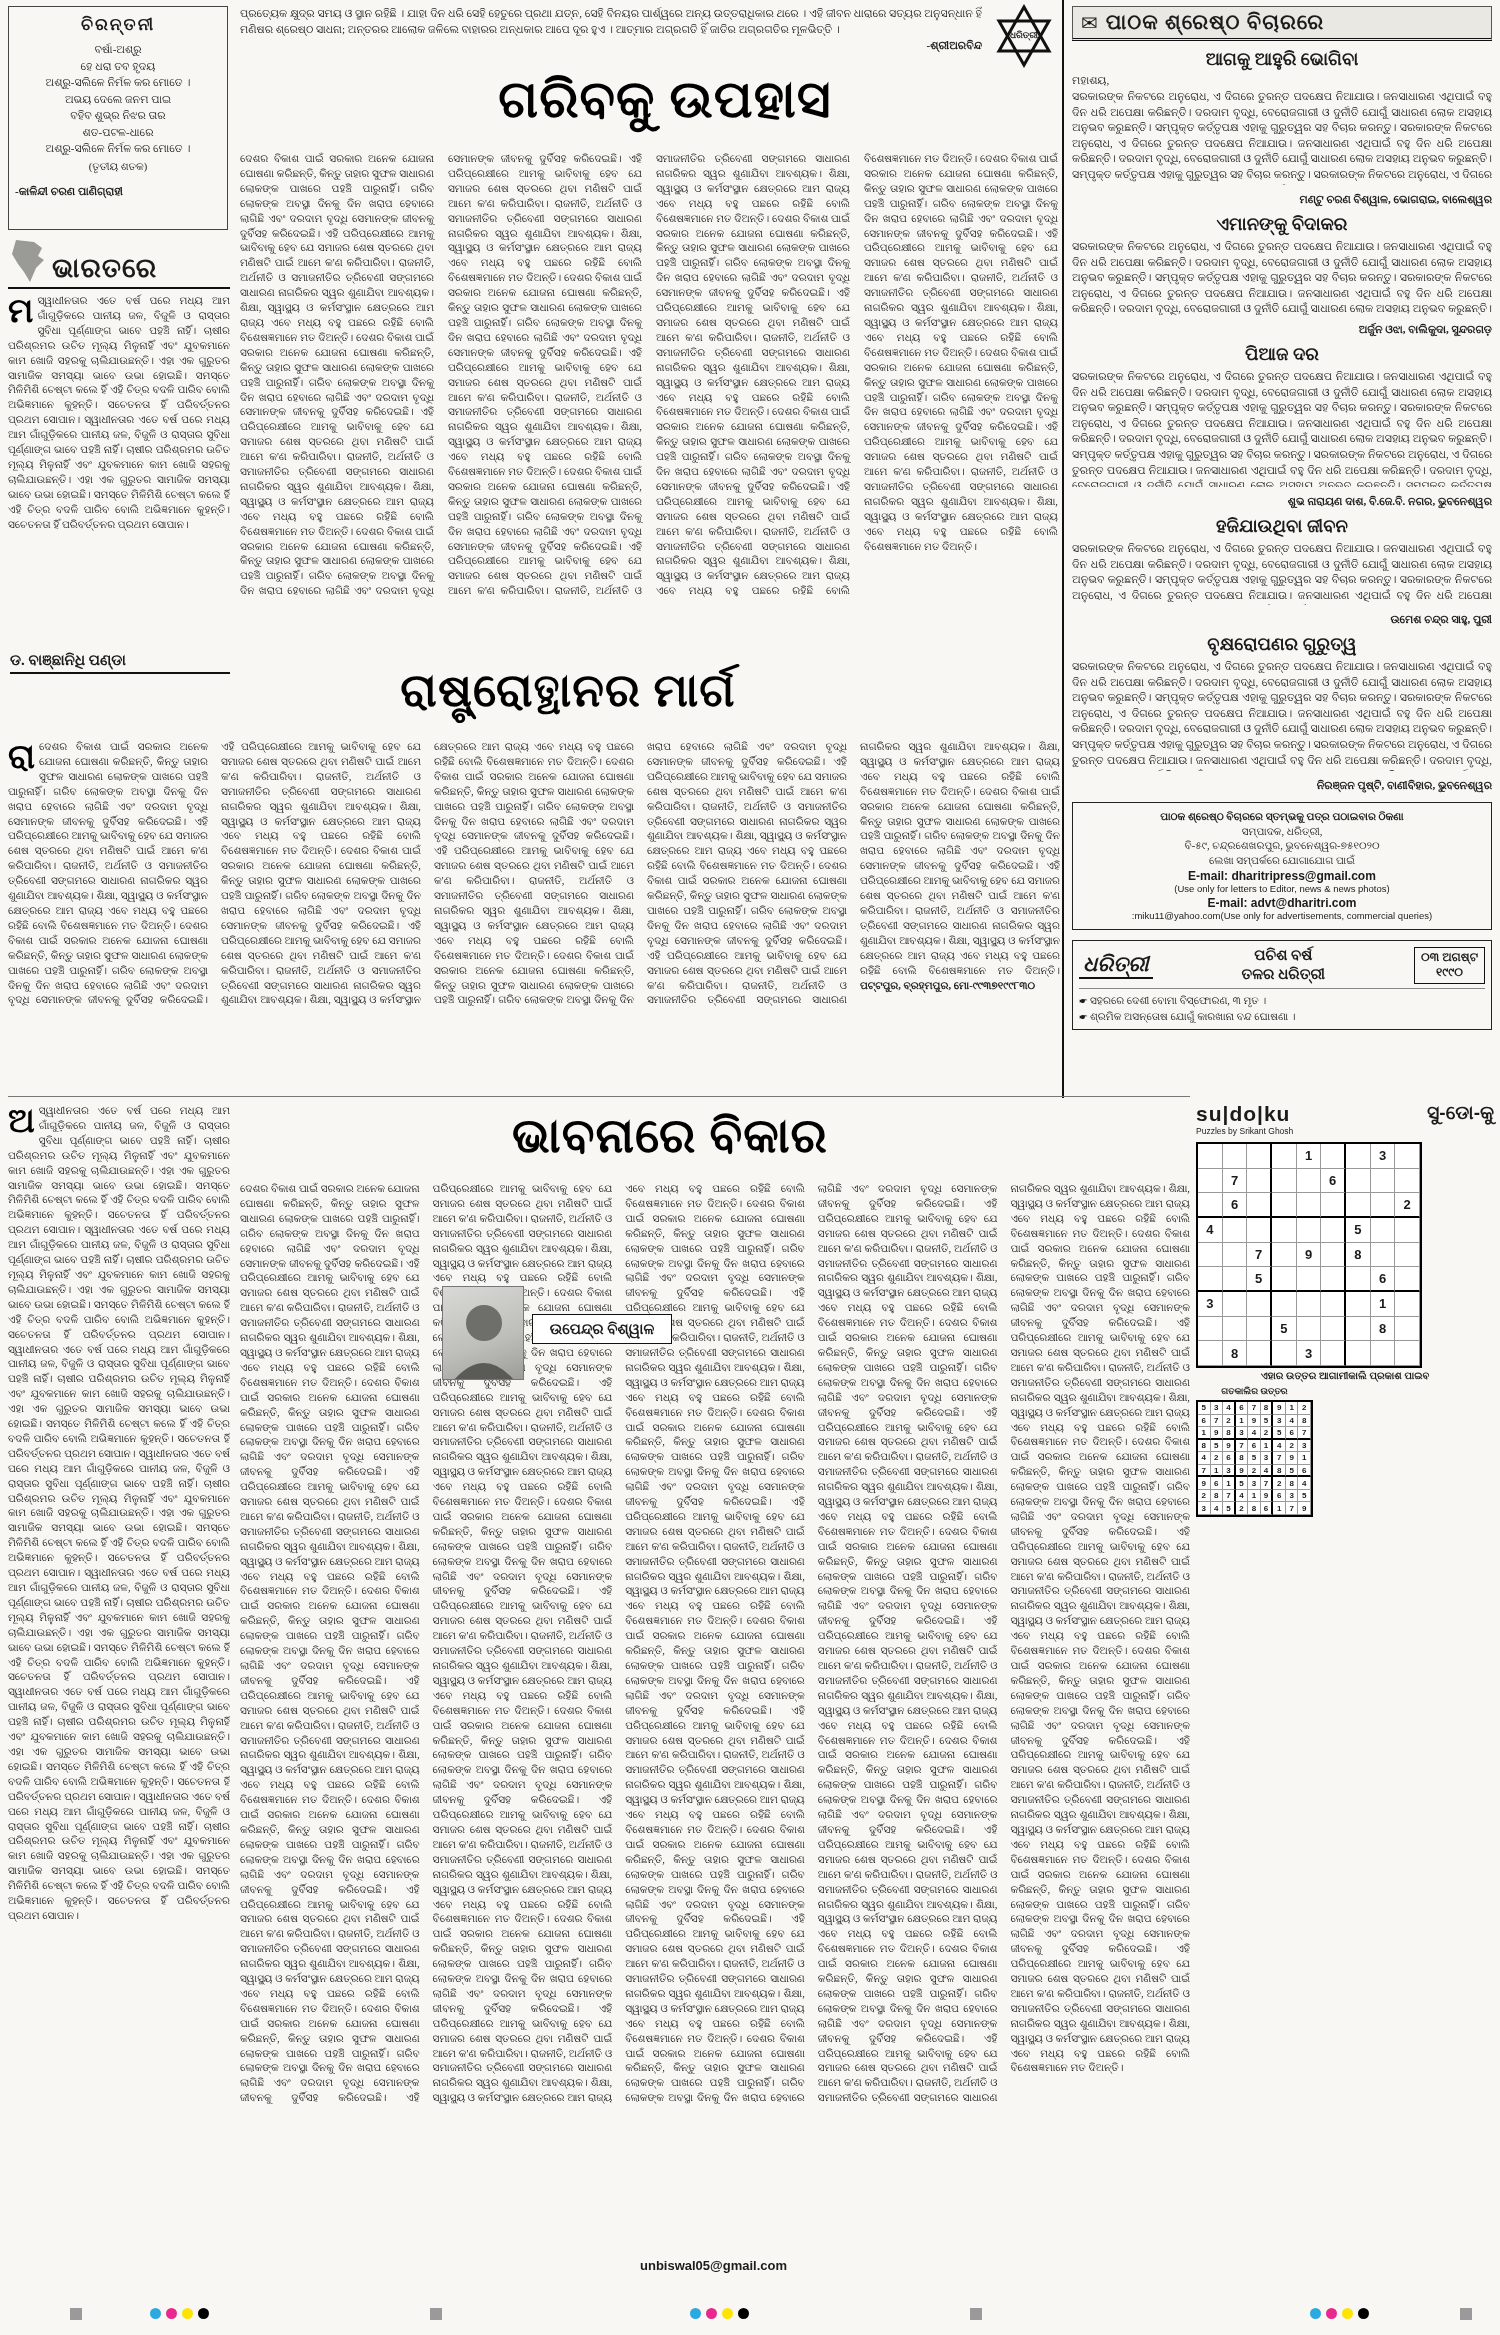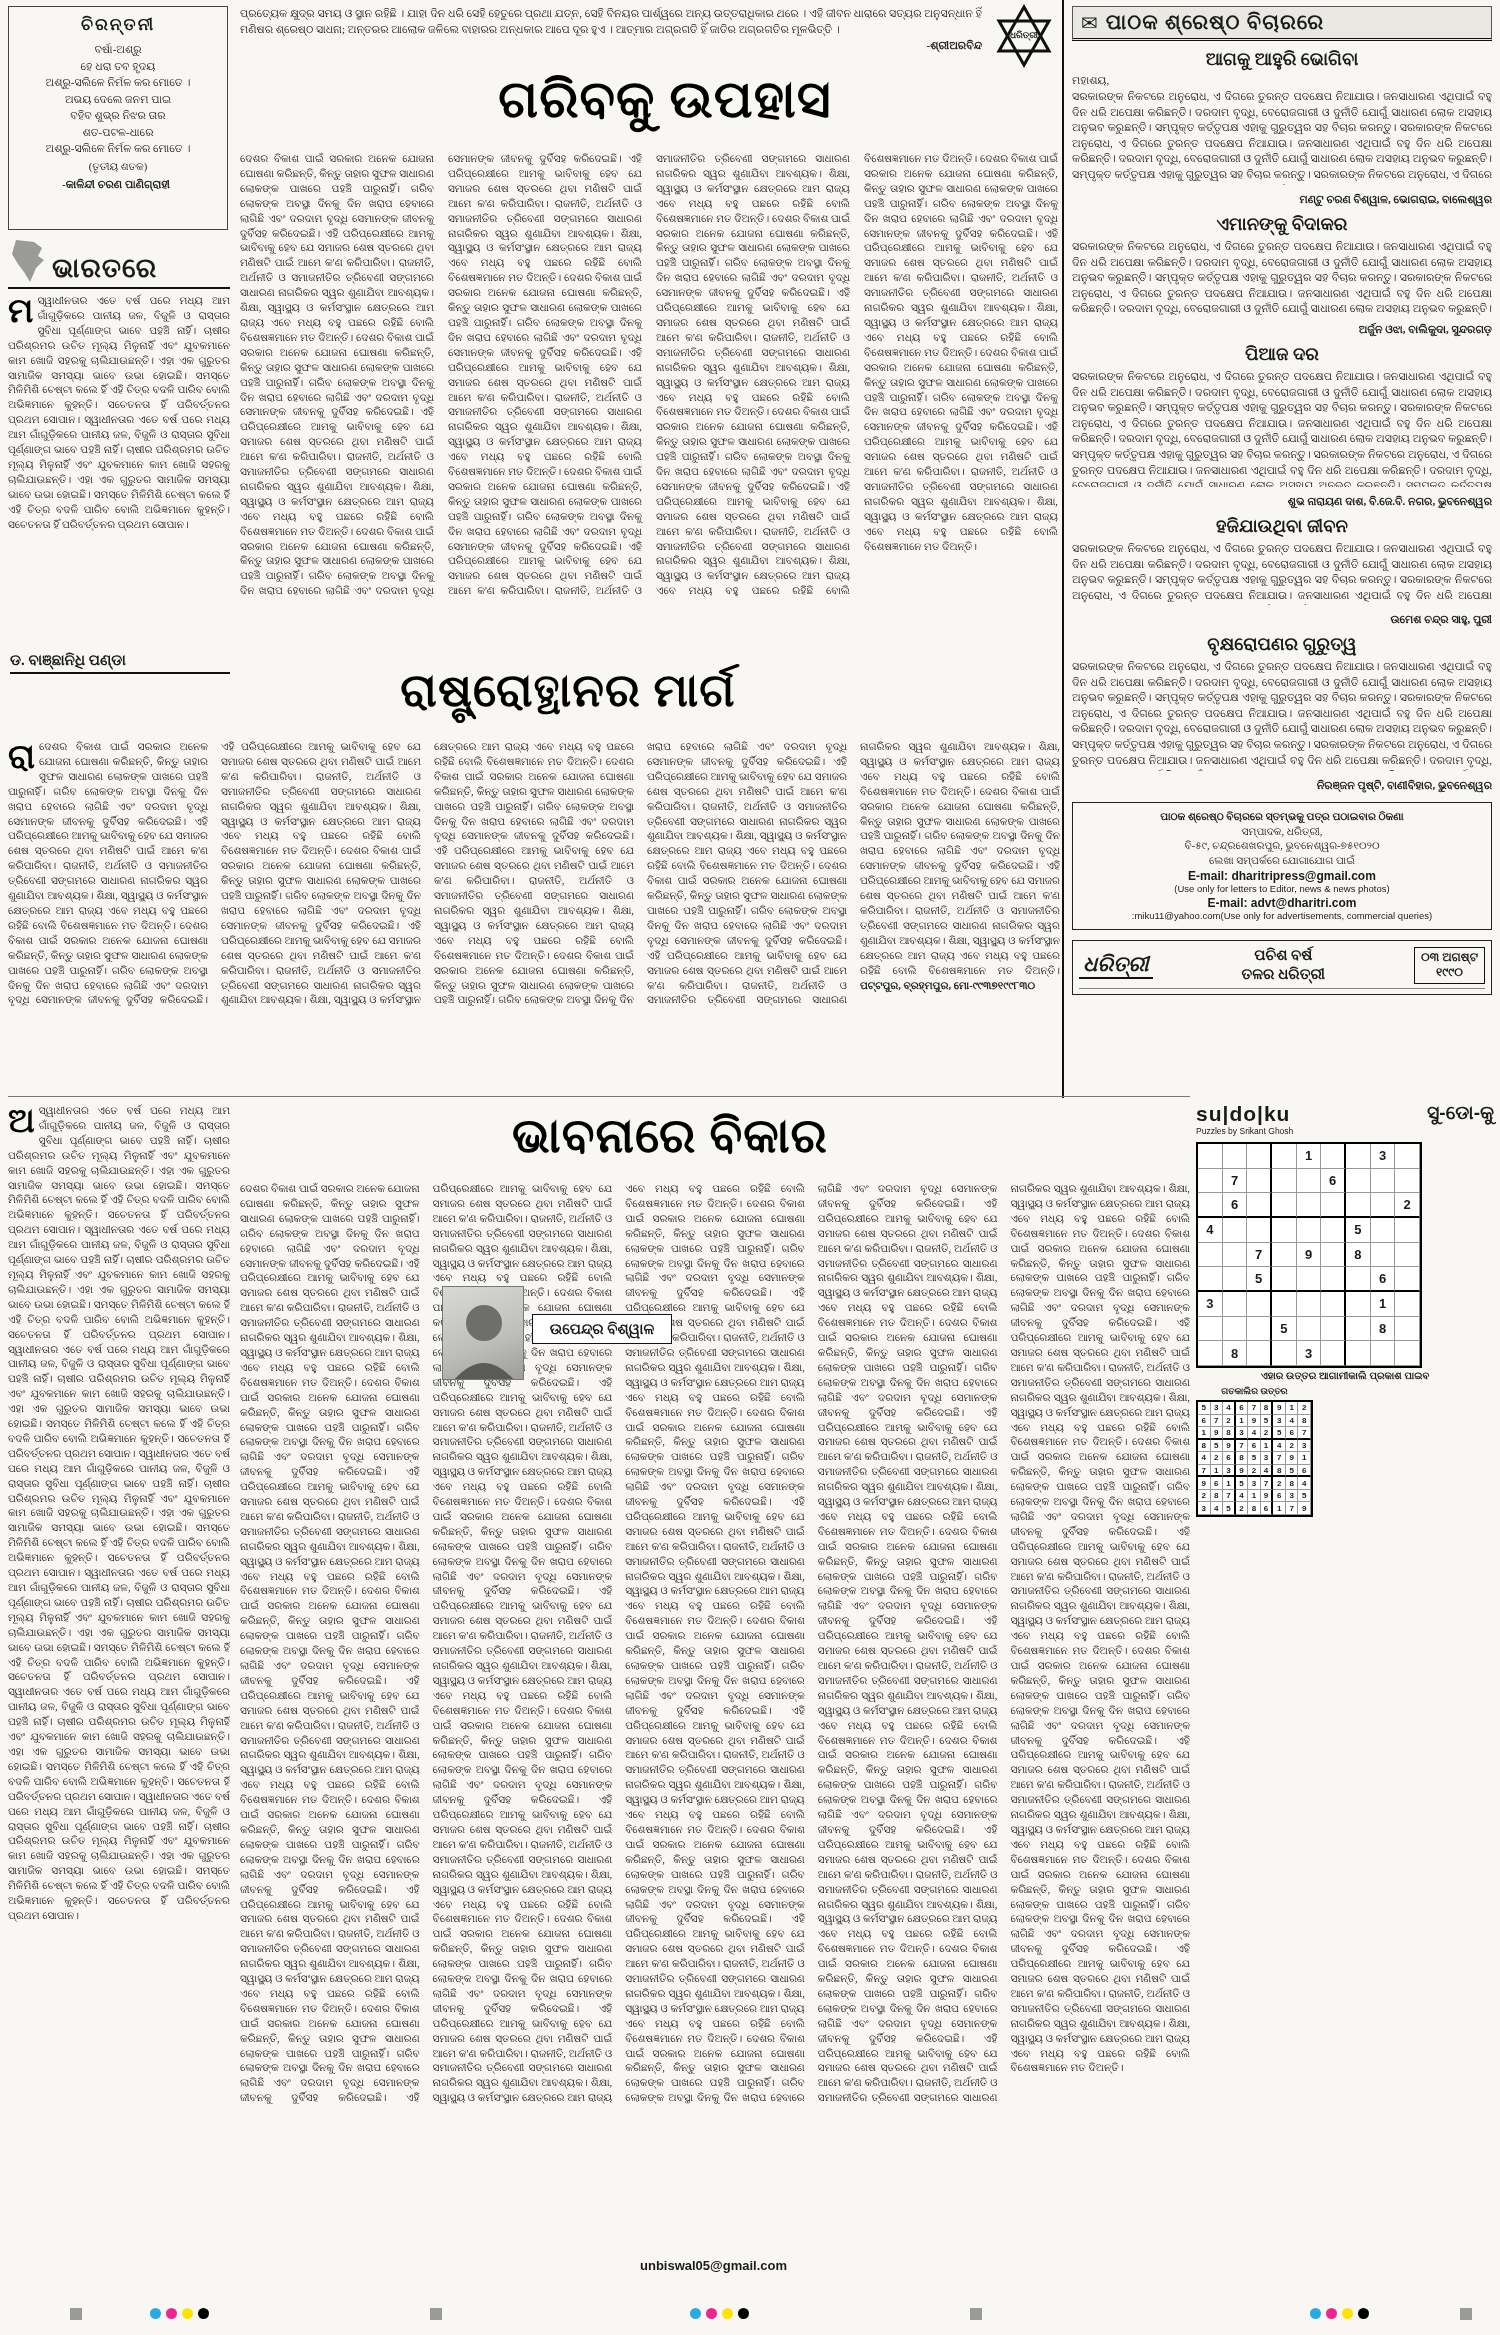--- a/index.html
+++ b/index.html
@@ -19,7 +19,7 @@
   .poem-title{font-weight:bold;font-size:17px;margin-bottom:6px;letter-spacing:2px}
   .poem-body{font-size:11px;line-height:1.5;white-space:pre-line}
   .poem-footer{font-size:10.5px;margin-top:4px}
-  .poem-author{font-size:11px;font-weight:bold;text-align:center;margin-top:5px;padding-right:4px}
+  .poem-author{font-size:11px;font-weight:bold;text-align:left;margin-top:12px;padding-right:4px}
   
   .epigraph{font-size:11px;line-height:1.45;text-align:justify;overflow:hidden}
   .epigraph-author{display:block;text-align:right;font-weight:bold;font-size:11px}

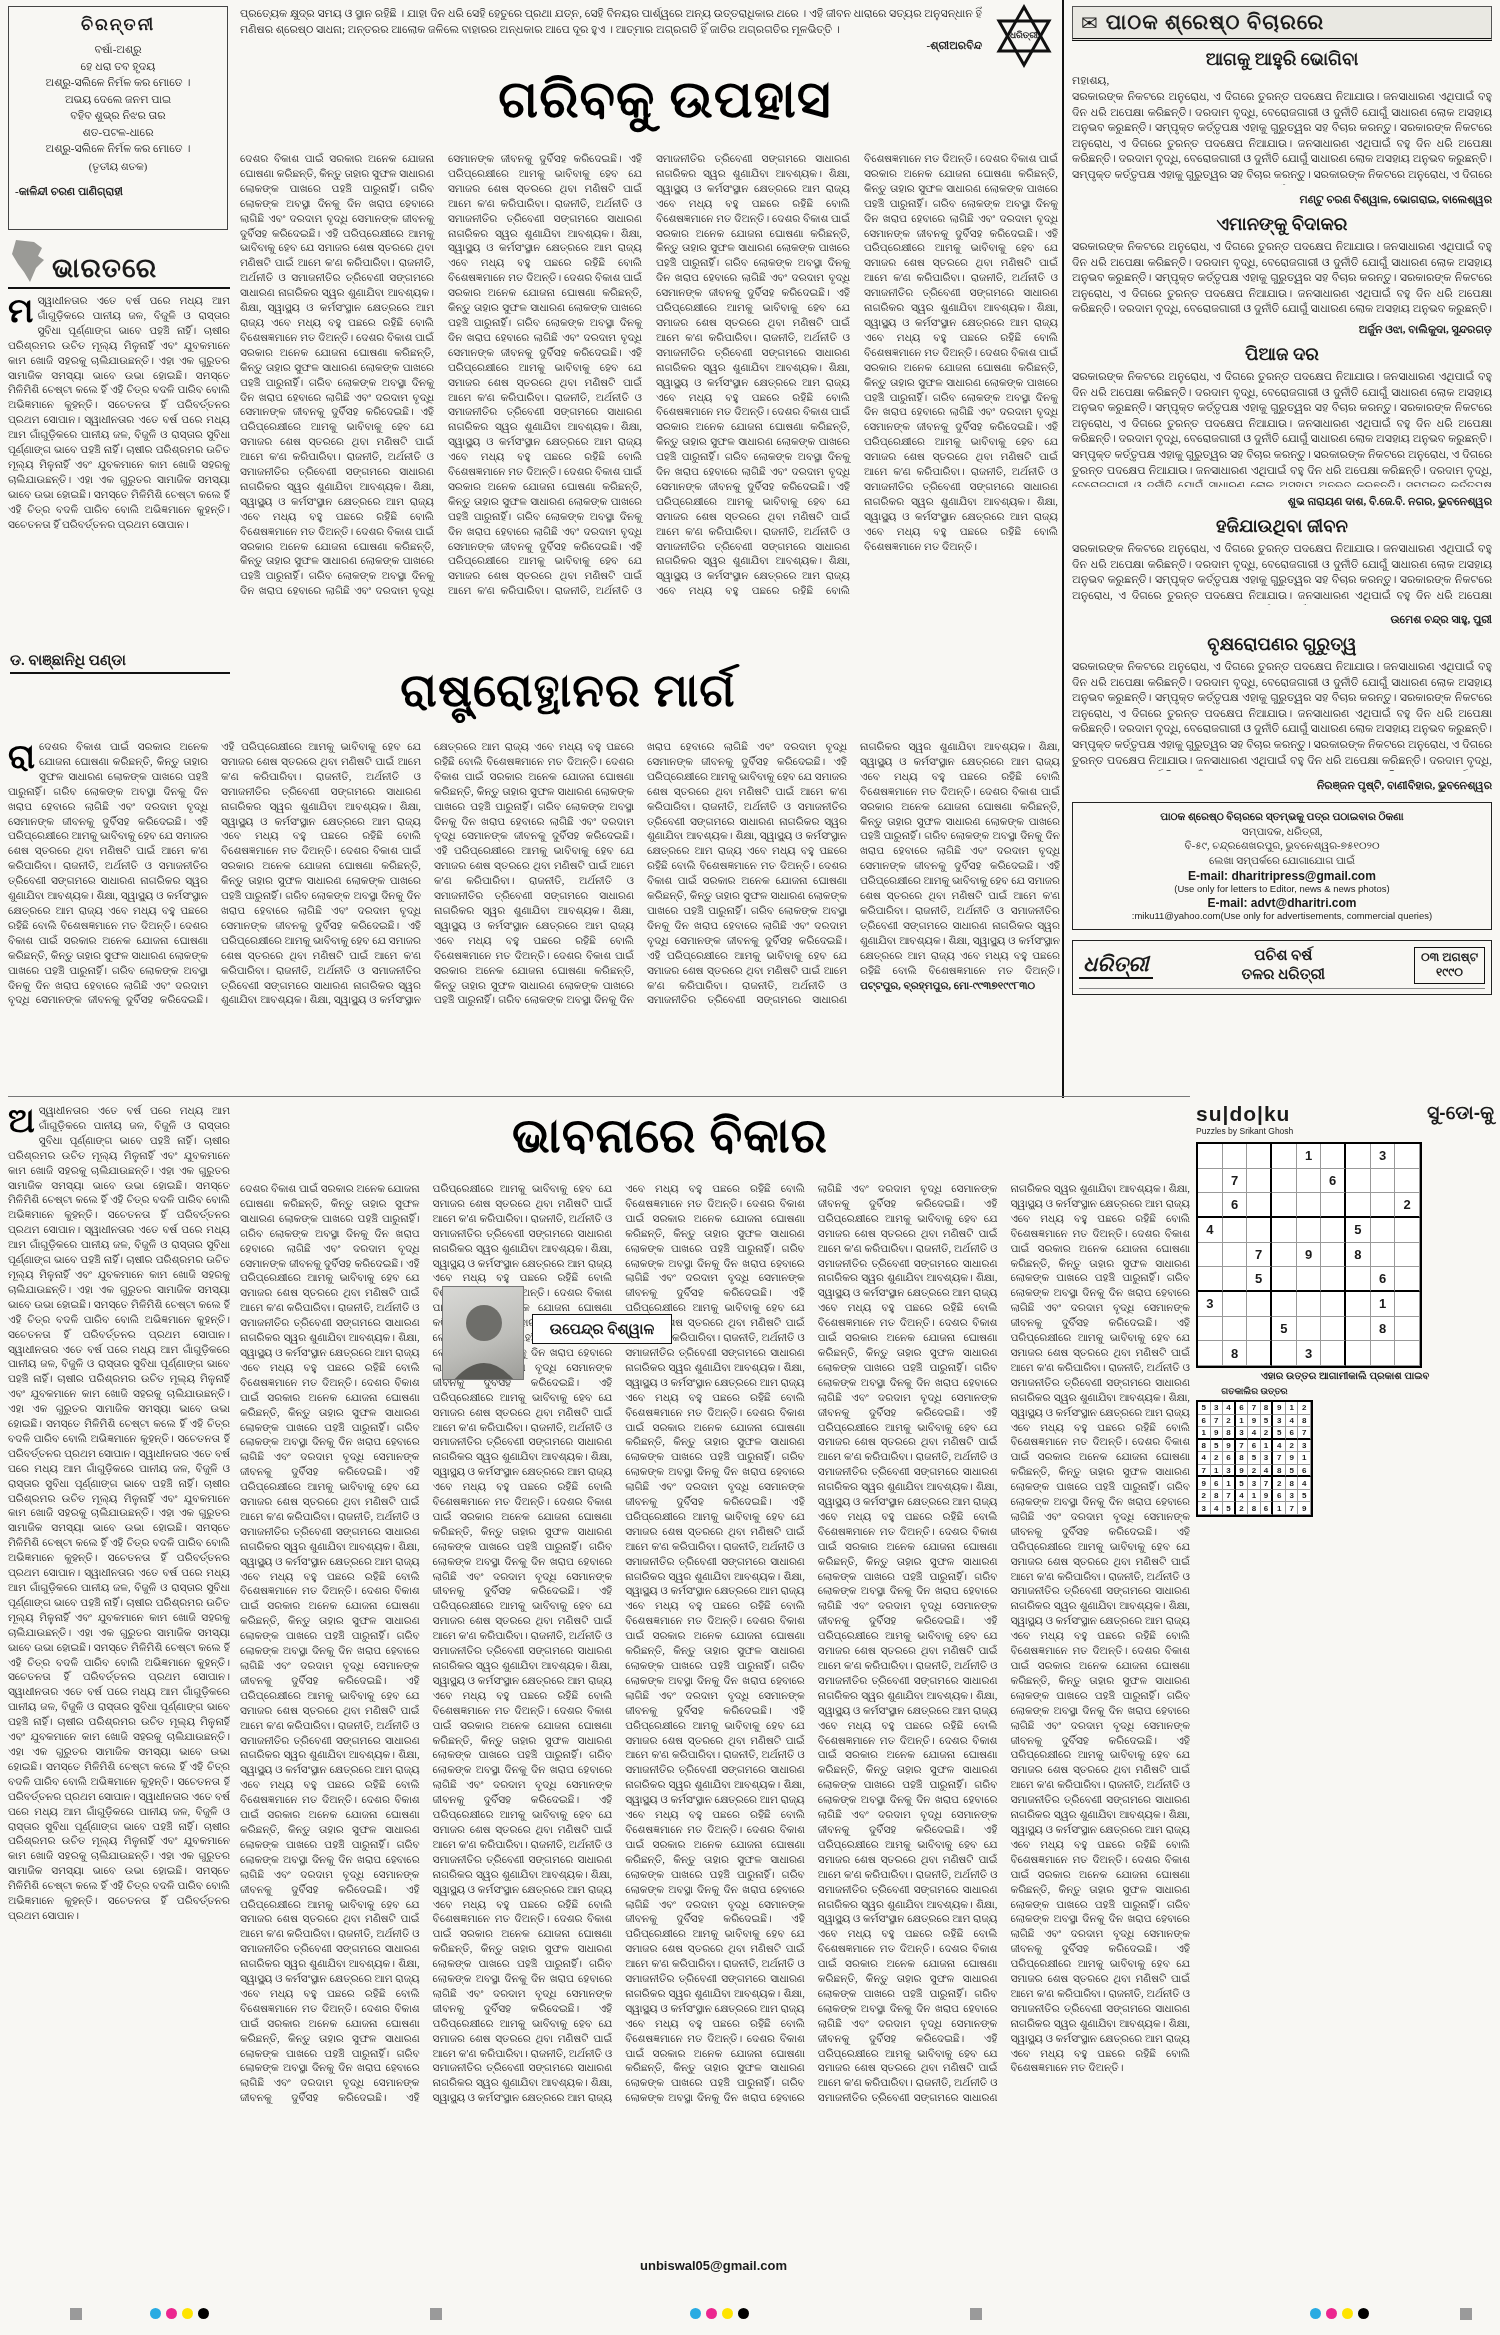--- a/index.html
+++ b/index.html
@@ -206,6 +206,10 @@
           <div>୧୯୯୦</div>
         </div>
       </div>
+      <div class="years-bullets">
+        <div>☛ ସହରରେ ଦେଶୀ ବୋମା ବିସ୍ଫୋରଣ, ୩ ମୃତ ।</div>
+        <div>☛ ଶ୍ରମିକ ଅସନ୍ତୋଷ ଯୋଗୁଁ କାରଖାନା ବନ୍ଦ ଘୋଷଣା ।</div>
+      </div>
     </div>
   </div>
 

